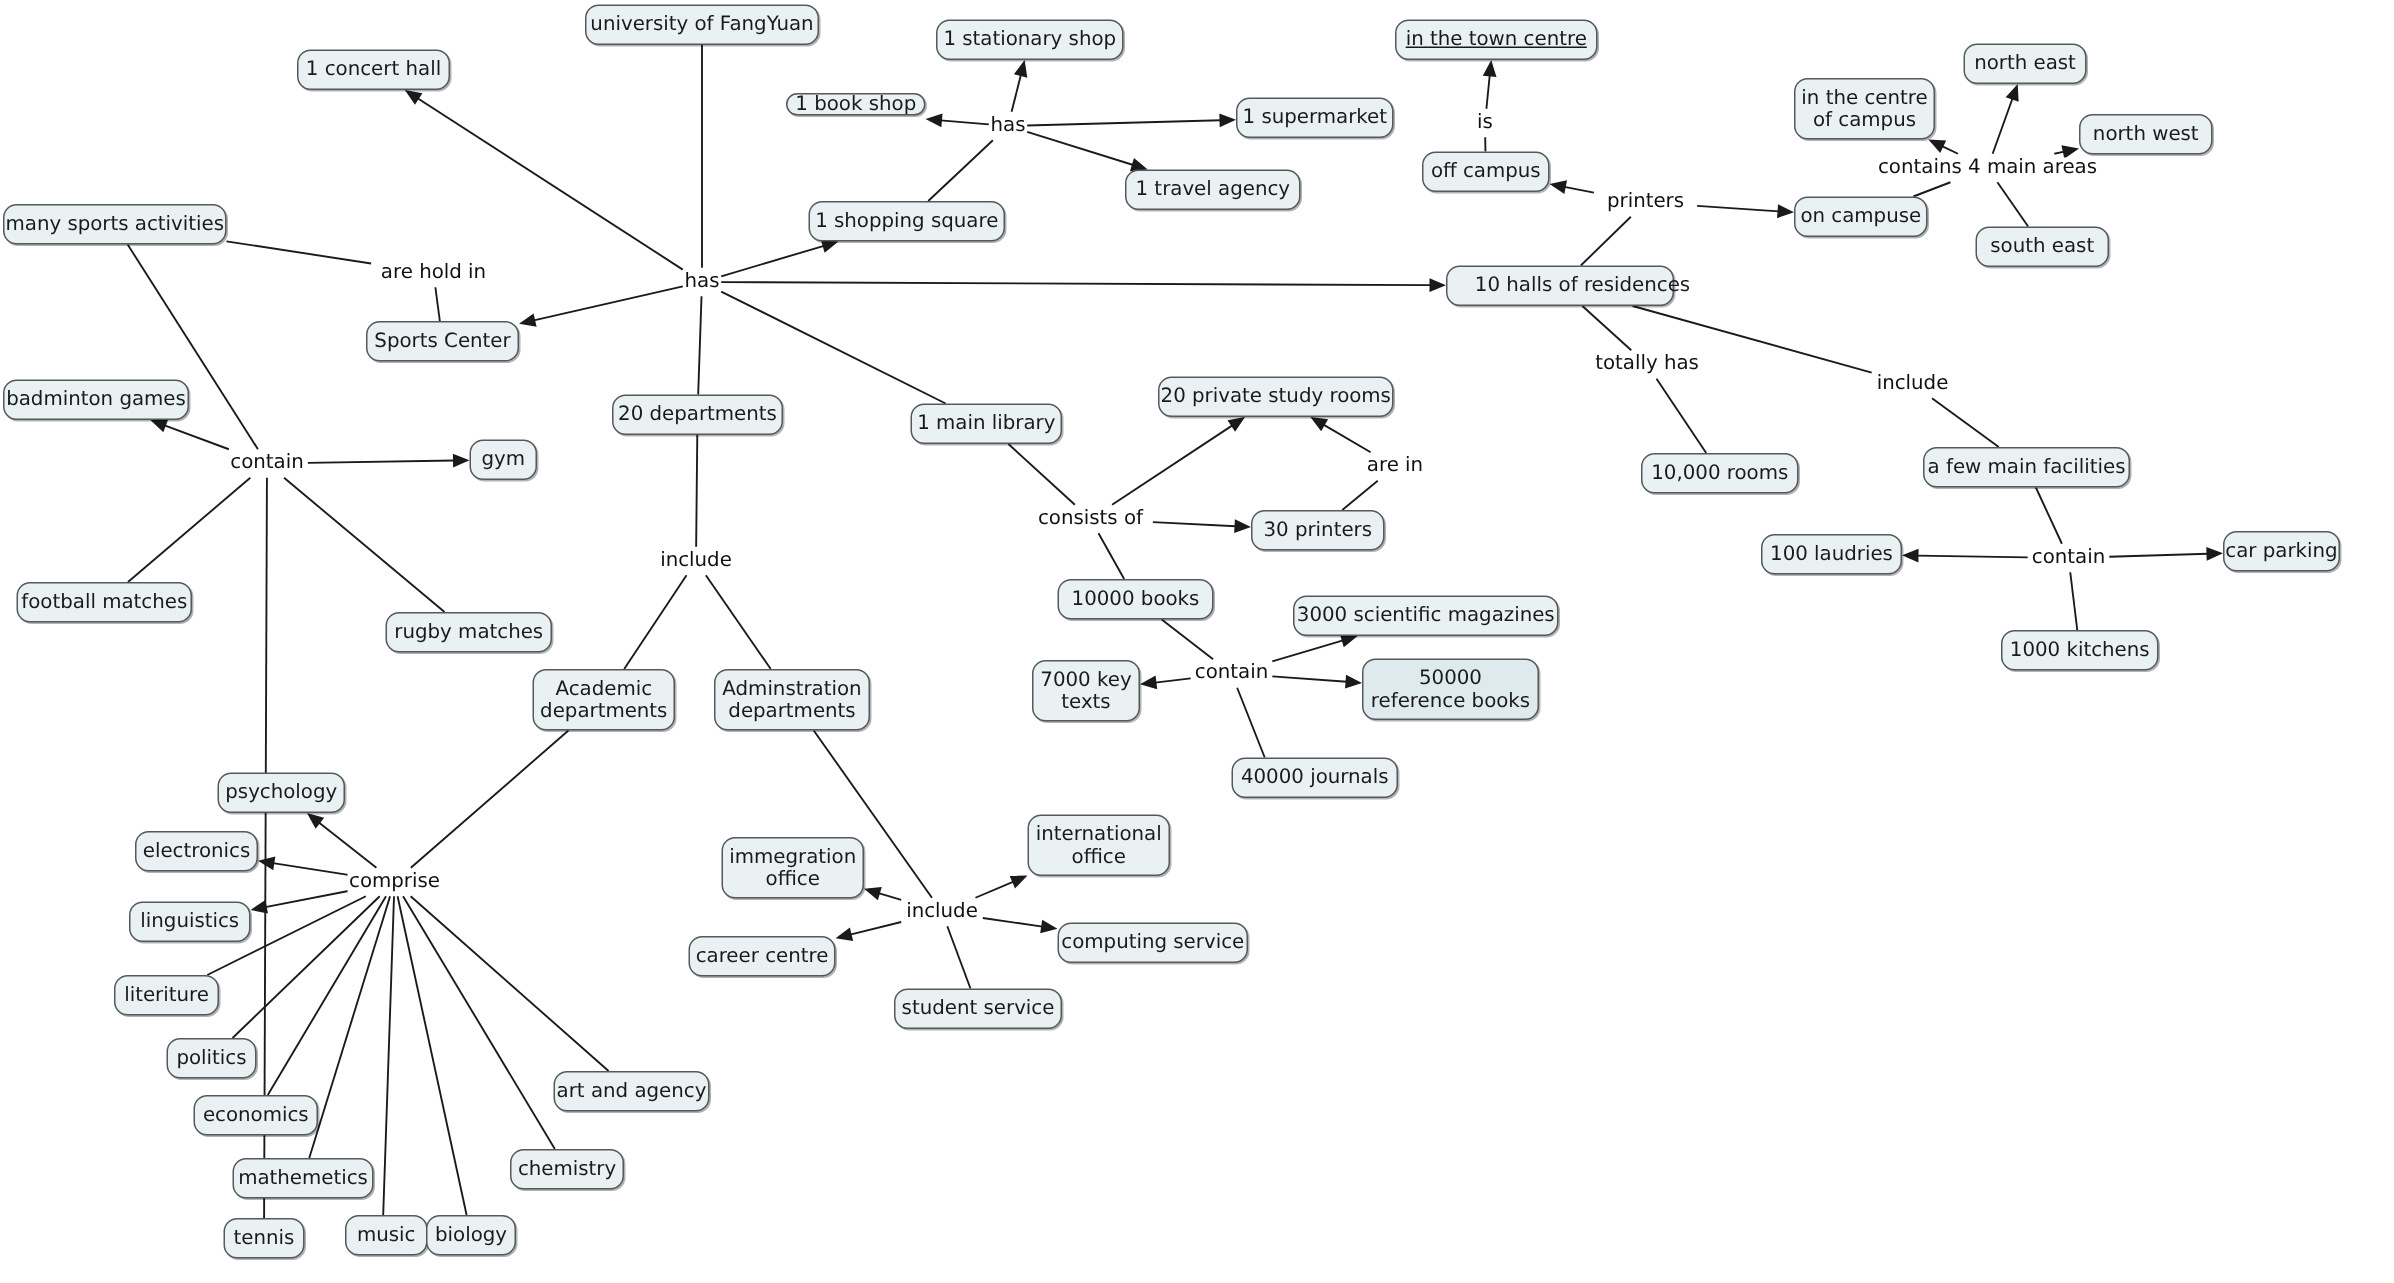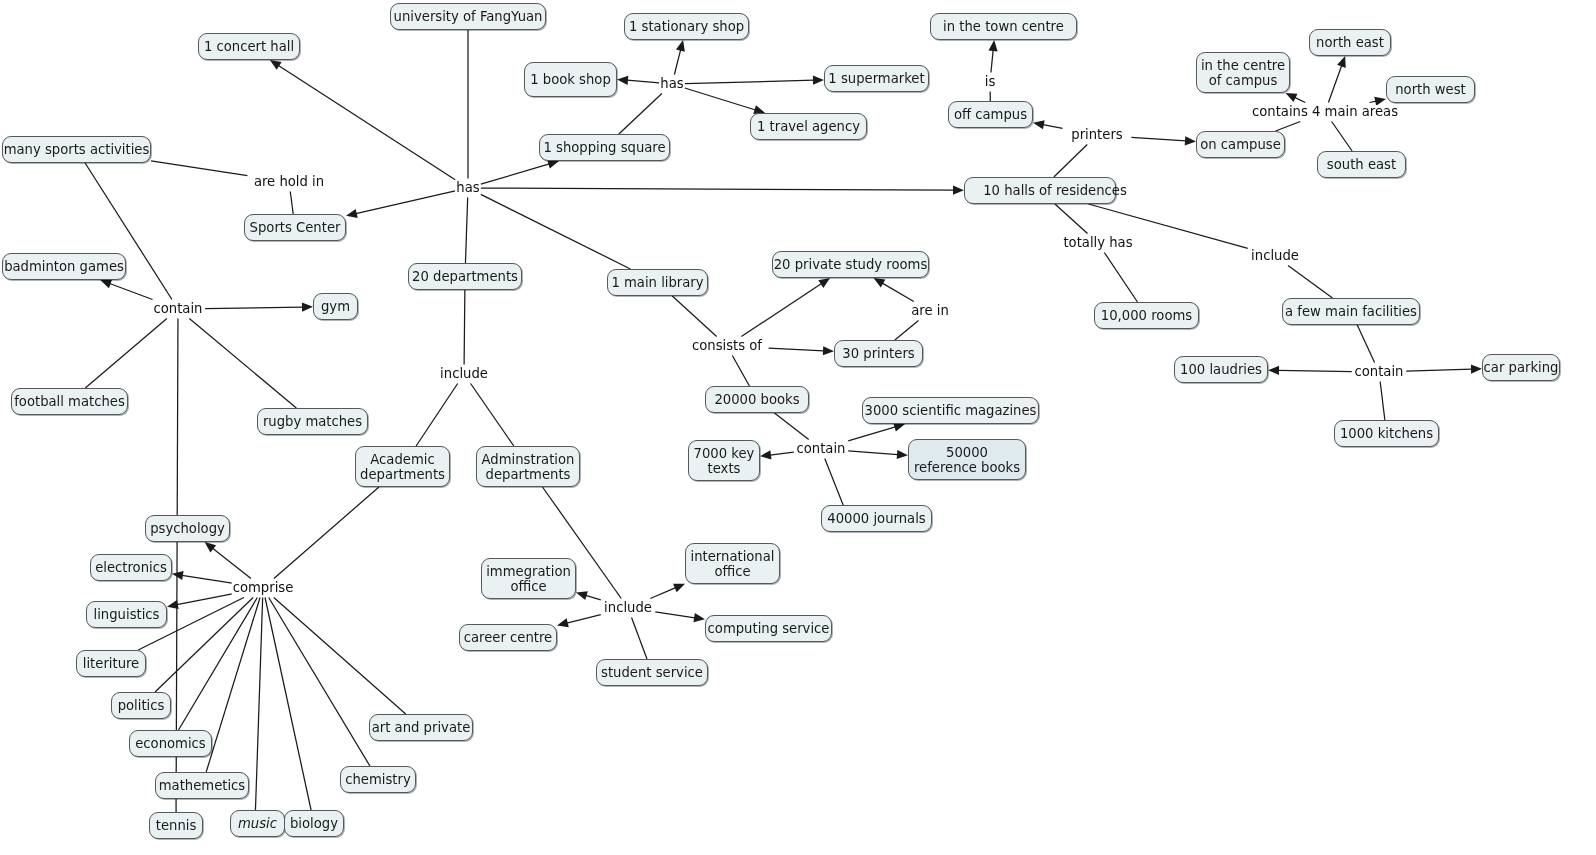--- a/index.html
+++ b/index.html
@@ -309,7 +309,7 @@
       <div class="node" style="left: 390px; top: 3px; width: 156px; height: 27px;">university of FangYuan</div>
       <div class="node" style="left: 198px; top: 33px; width: 102px; height: 27px;">1 concert hall</div>
       <div class="node" style="left: 624px; top: 13px; width: 125px; height: 27px;">1 stationary shop</div>
-      <div class="node" style="left: 930px; top: 13px; width: 147px; height: 27px;">in the town centre</div>
+      <div class="node" style="left: 930px; top: 13px; width: 135px; height: 27px; text-decoration: underline;">in the town centre</div>
       <div class="node" style="left: 1196px; top: 52px; width: 94px; height: 41px;">in the centre
 of campus</div>
       <div class="node" style="left: 1309px; top: 29px; width: 82px; height: 27px;">north east</div>

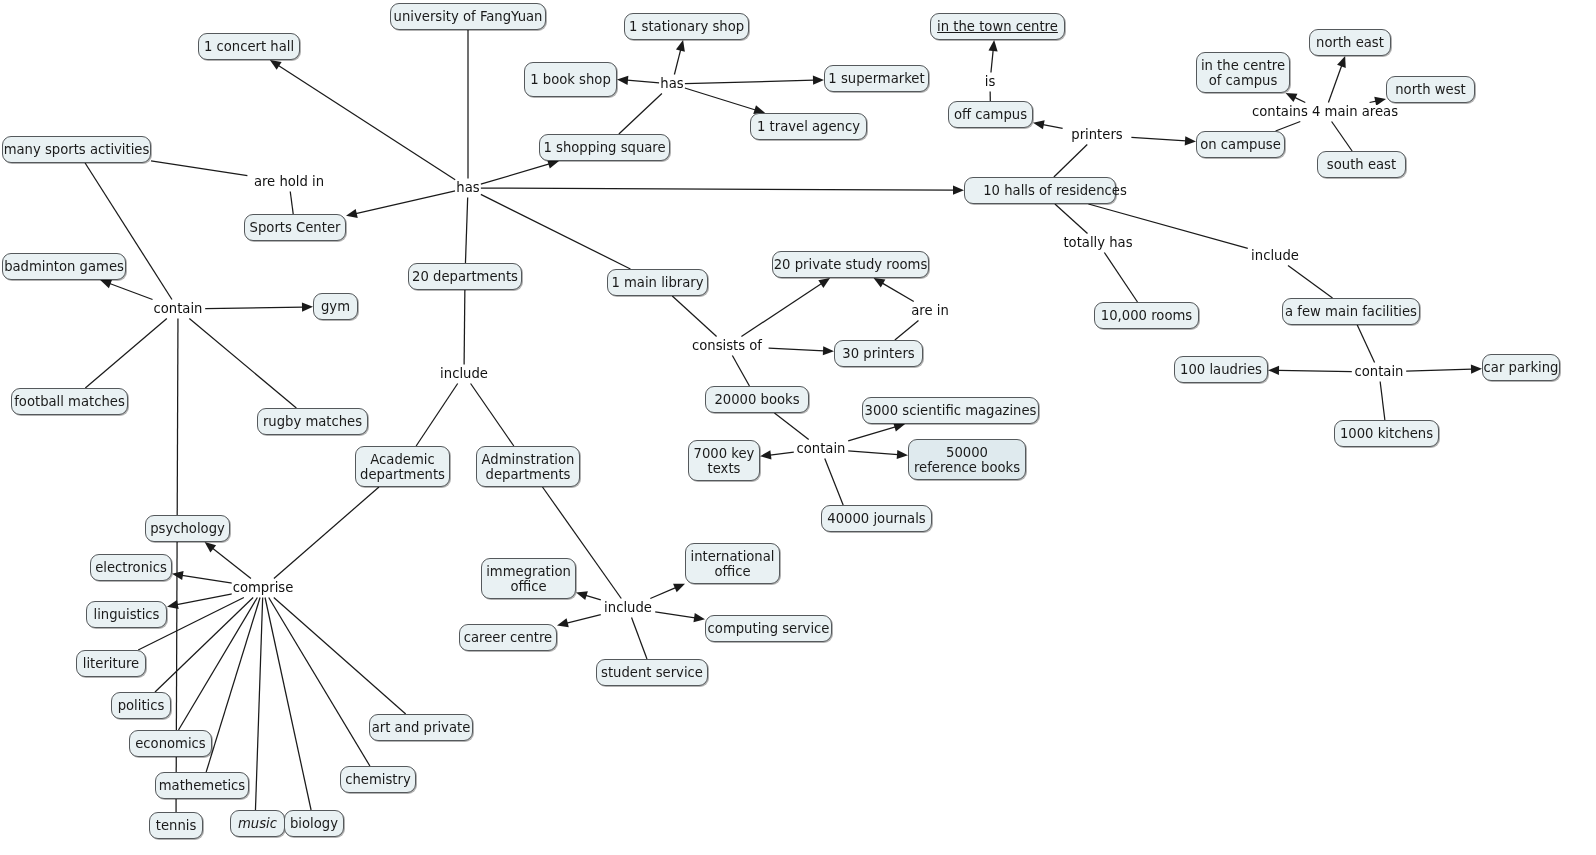--- a/index.html
+++ b/index.html
@@ -314,7 +314,7 @@
 of campus</div>
       <div class="node" style="left: 1309px; top: 29px; width: 82px; height: 27px;">north east</div>
       <div class="node" style="left: 1386px; top: 76px; width: 89px; height: 27px;">north west</div>
-      <div class="node" style="left: 524px; top: 62px; width: 93px; height: 35px;">1 book shop</div>
+      <div class="node" style="left: 524px; top: 62px; width: 93px; height: 15px;">1 book shop</div>
       <div class="node" style="left: 824px; top: 65px; width: 105px; height: 27px;">1 supermarket</div>
       <div class="node" style="left: 948px; top: 101px; width: 85px; height: 27px;">off campus</div>
       <div class="node" style="left: 1196px; top: 131px; width: 89px; height: 27px;">on campuse</div>

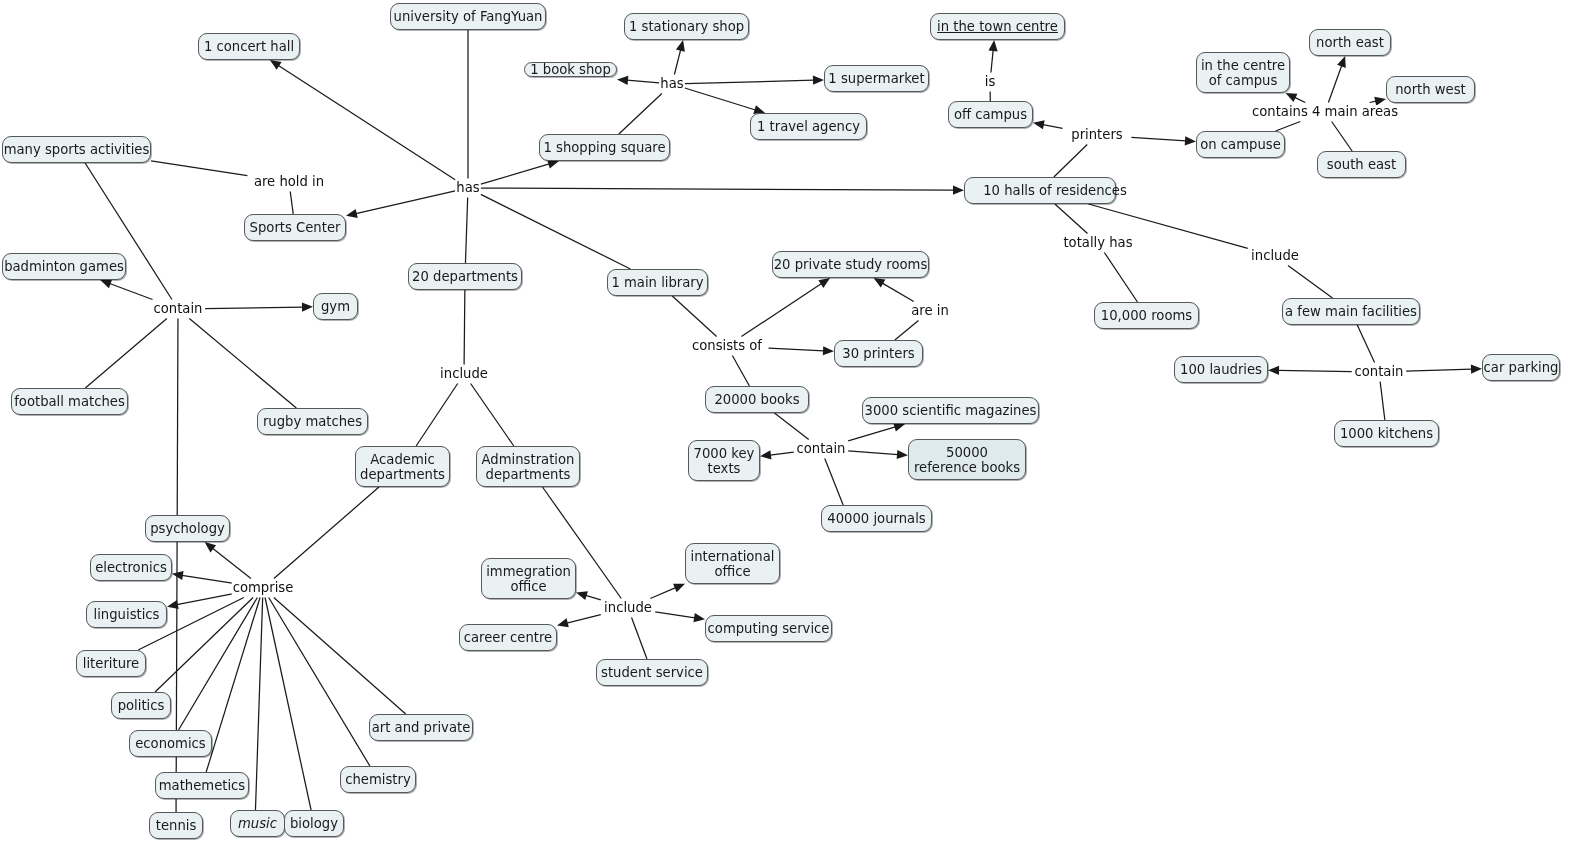--- a/index.html
+++ b/index.html
@@ -335,7 +335,7 @@
       <div class="node" style="left: 1174px; top: 356px; width: 94px; height: 27px;">100 laudries</div>
       <div class="node" style="left: 1482px; top: 354px; width: 78px; height: 27px;">car parking</div>
       <div class="node" style="left: 11px; top: 388px; width: 117px; height: 27px;">football matches</div>
-      <div class="node" style="left: 705px; top: 386px; width: 104px; height: 27px;">20000 books</div>
+      <div class="node" style="left: 705px; top: 386px; width: 104px; height: 27px;">10000 books</div>
       <div class="node" style="left: 862px; top: 397px; width: 177px; height: 27px;">3000 scientific magazines</div>
       <div class="node" style="left: 257px; top: 408px; width: 111px; height: 27px;">rugby matches</div>
       <div class="node" style="left: 1334px; top: 420px; width: 105px; height: 27px;">1000 kitchens</div>

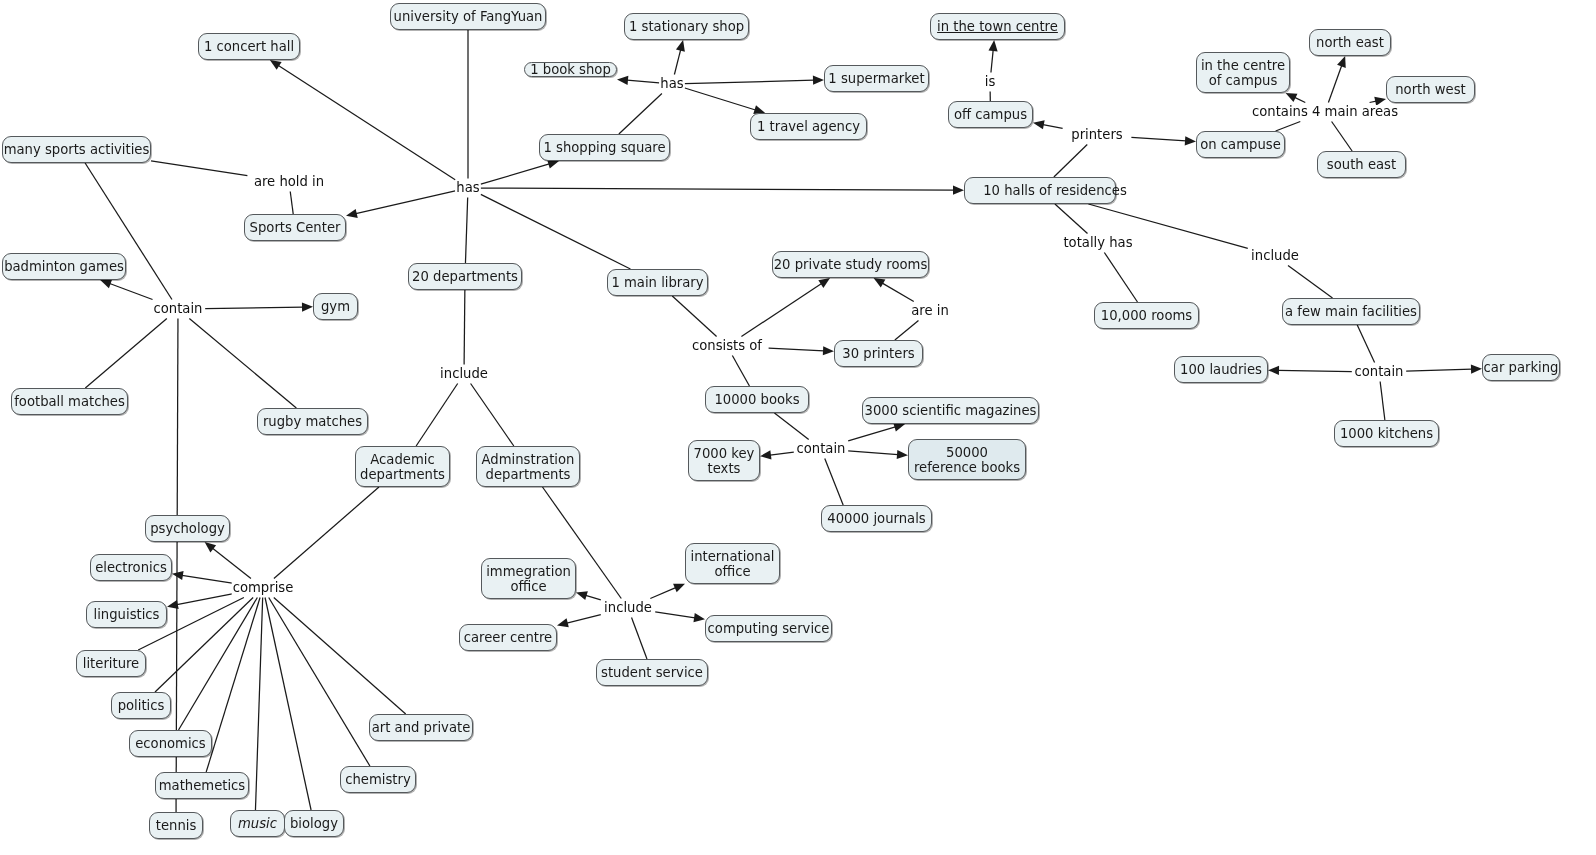--- a/index.html
+++ b/index.html
@@ -360,7 +360,7 @@
       <div class="node" style="left: 76px; top: 650px; width: 70px; height: 27px;">literiture</div>
       <div class="node" style="left: 596px; top: 659px; width: 112px; height: 27px;">student service</div>
       <div class="node" style="left: 111px; top: 692px; width: 60px; height: 27px;">politics</div>
-      <div class="node" style="left: 369px; top: 714px; width: 104px; height: 27px;">art and private</div>
+      <div class="node" style="left: 369px; top: 714px; width: 104px; height: 27px;">art and agency</div>
       <div class="node" style="left: 129px; top: 730px; width: 83px; height: 27px;">economics</div>
       <div class="node" style="left: 340px; top: 766px; width: 76px; height: 27px;">chemistry</div>
       <div class="node" style="left: 155px; top: 772px; width: 94px; height: 27px;">mathemetics</div>

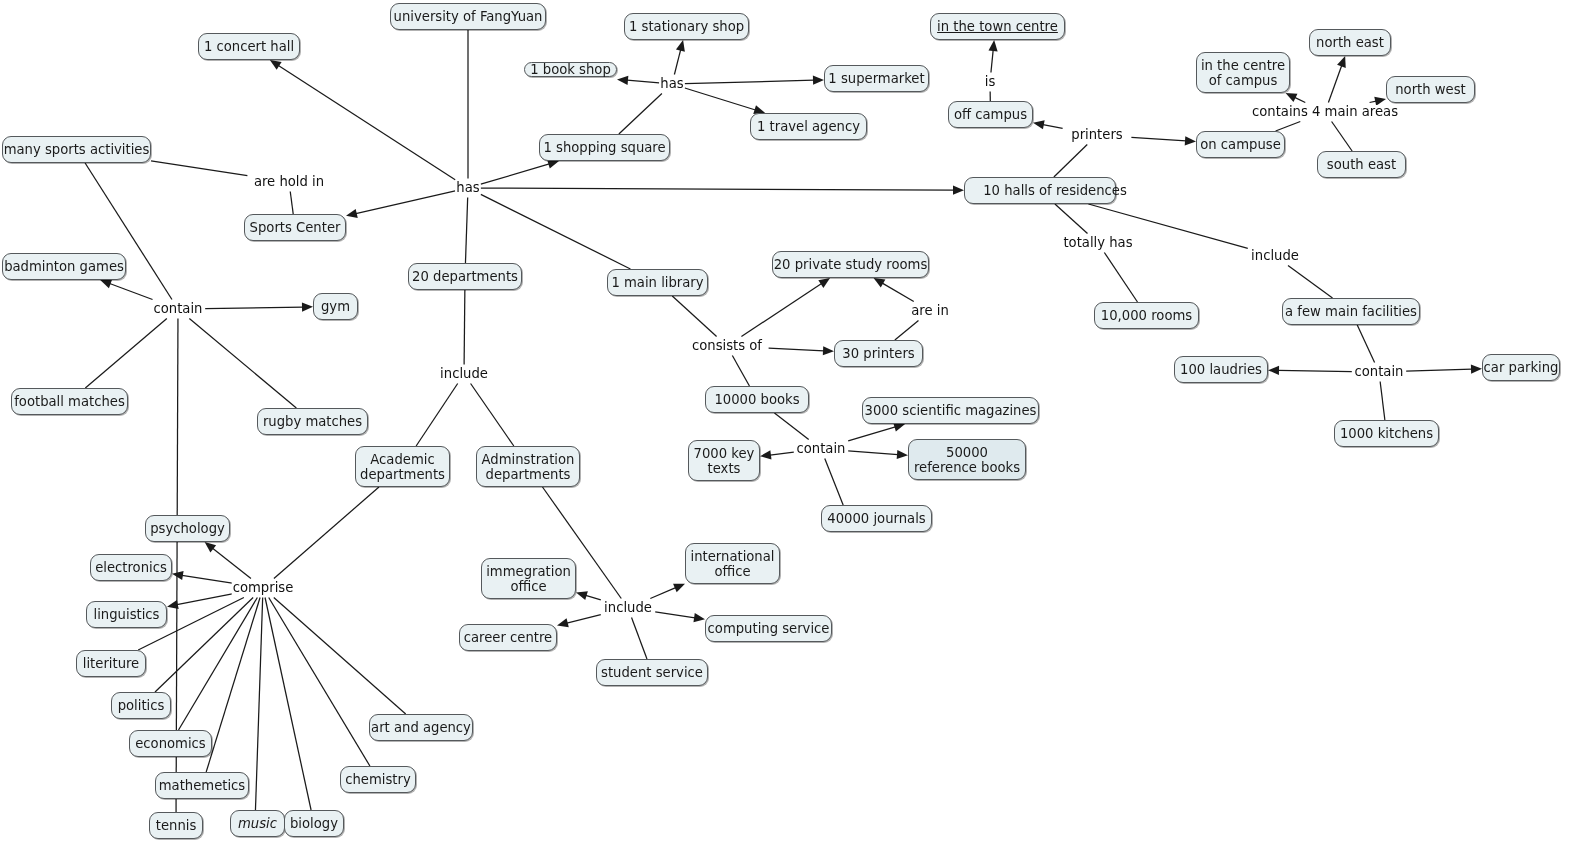--- a/index.html
+++ b/index.html
@@ -365,7 +365,7 @@
       <div class="node" style="left: 340px; top: 766px; width: 76px; height: 27px;">chemistry</div>
       <div class="node" style="left: 155px; top: 772px; width: 94px; height: 27px;">mathemetics</div>
       <div class="node" style="left: 149px; top: 812px; width: 54px; height: 27px;">tennis</div>
-      <div class="node" style="left: 230px; top: 810px; width: 55px; height: 27px; font-style: italic;">music</div>
+      <div class="node" style="left: 230px; top: 810px; width: 55px; height: 27px;">music</div>
       <div class="node" style="left: 284px; top: 810px; width: 60px; height: 27px;">biology</div>
     </div>
   <div id="labels-layer">

